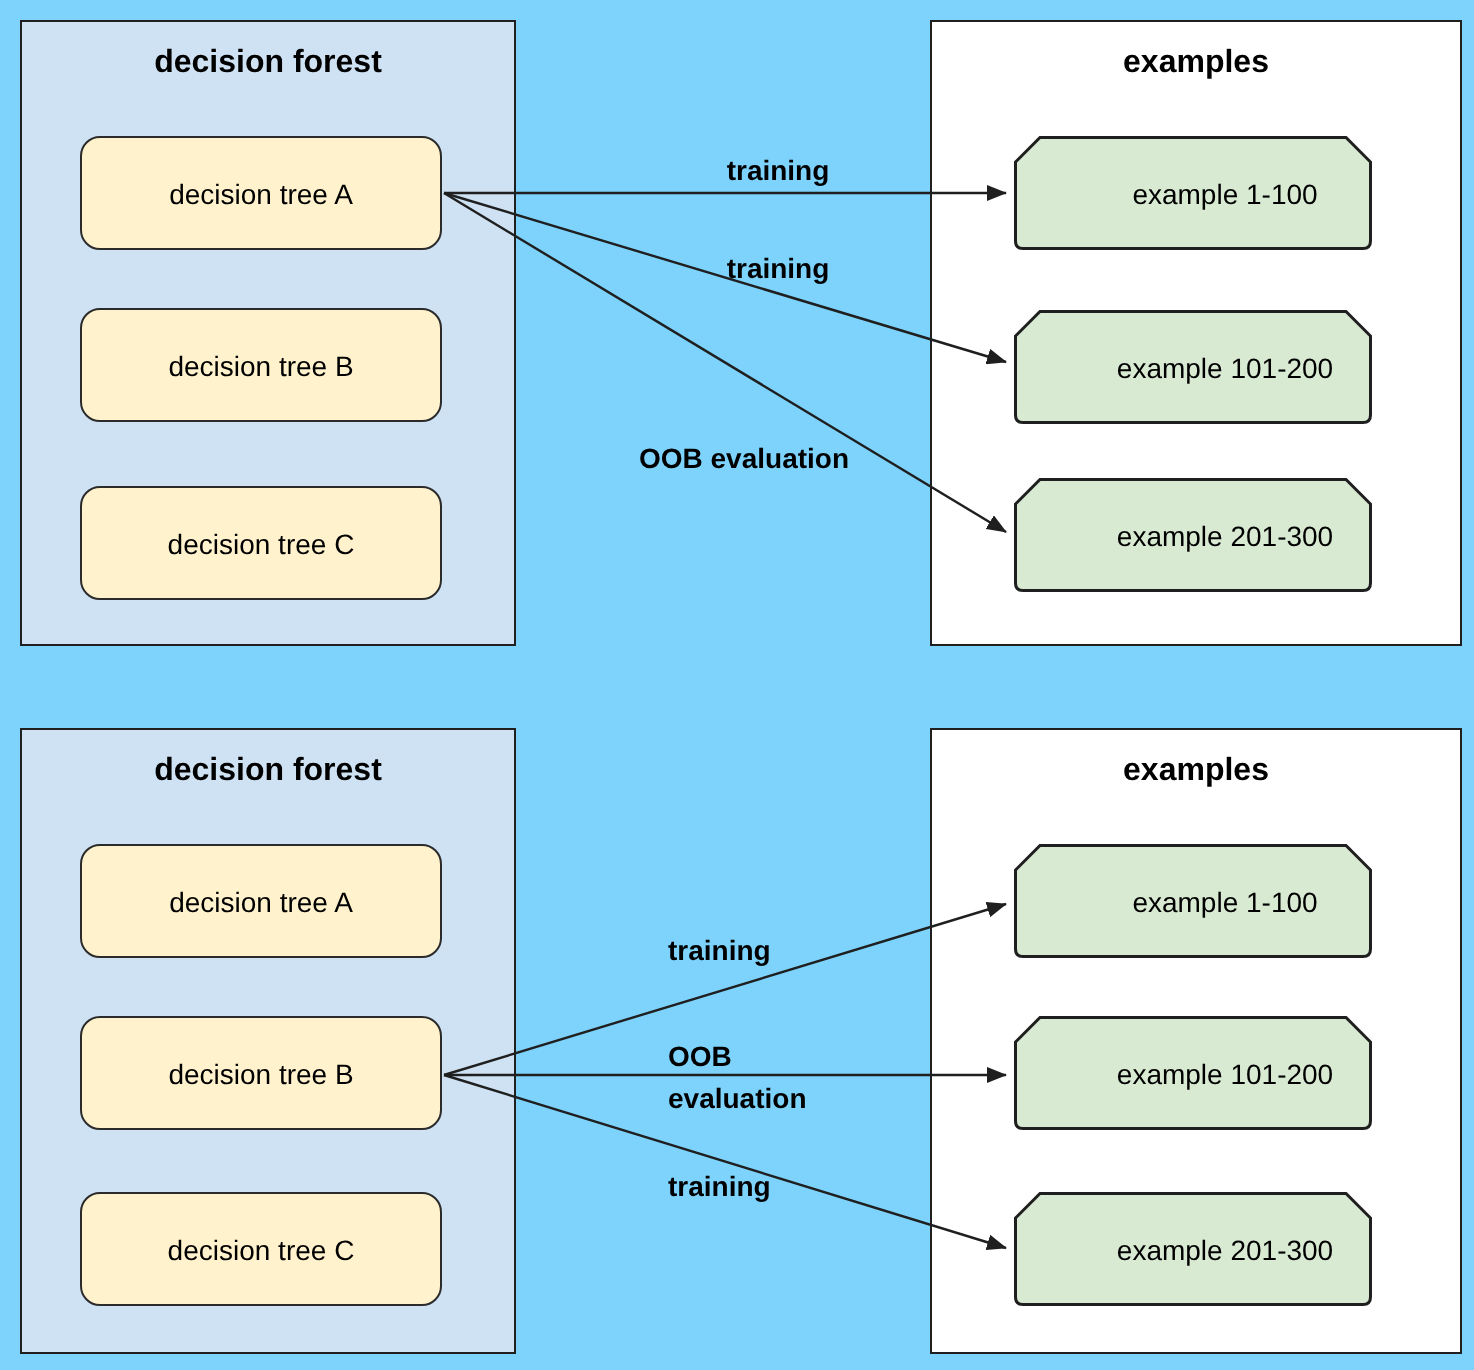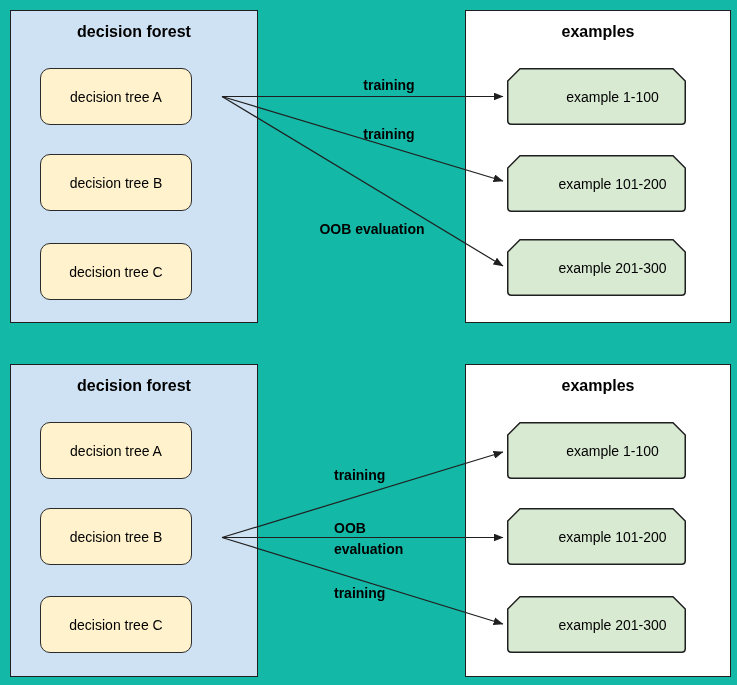--- a/index.html
+++ b/index.html
@@ -7,7 +7,7 @@
     position: relative;
     width: 737px;
     height: 685px;
-    background: #14b8a6;
+    background: #7dd3fc;
     font-family: "Liberation Sans", sans-serif;
     color: #000000;
     overflow: hidden;

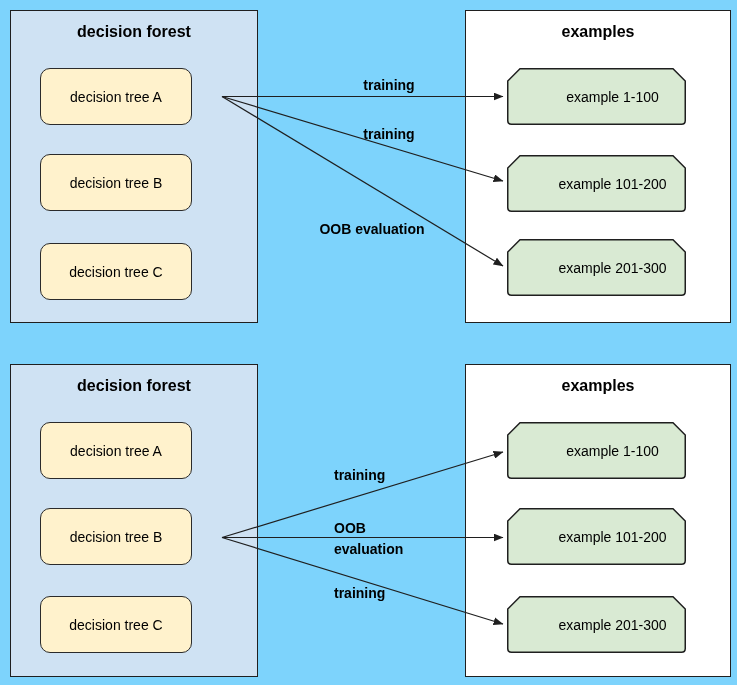--- a/index.html
+++ b/index.html
@@ -29,7 +29,7 @@
   .tree-node {
     position: absolute;
     box-sizing: border-box;
-    width: 152px;
+    width: 181px;
     height: 57px;
     left: 40px;
     background: #fff2cc;

